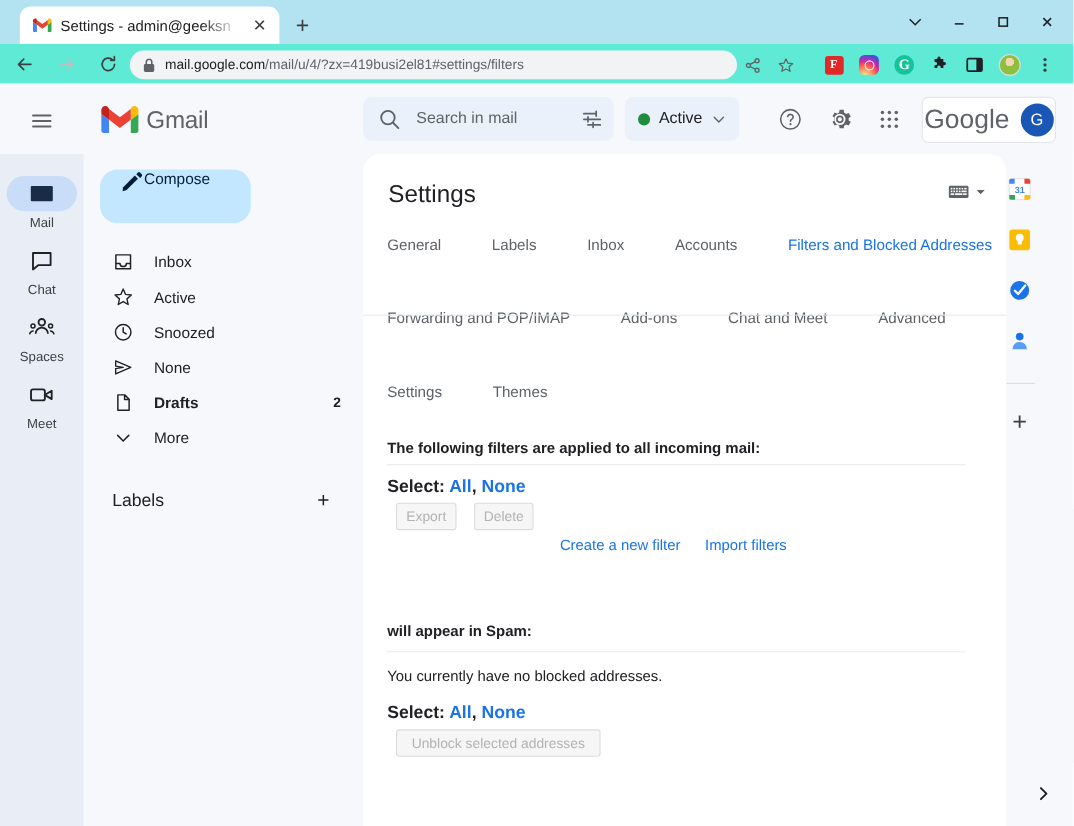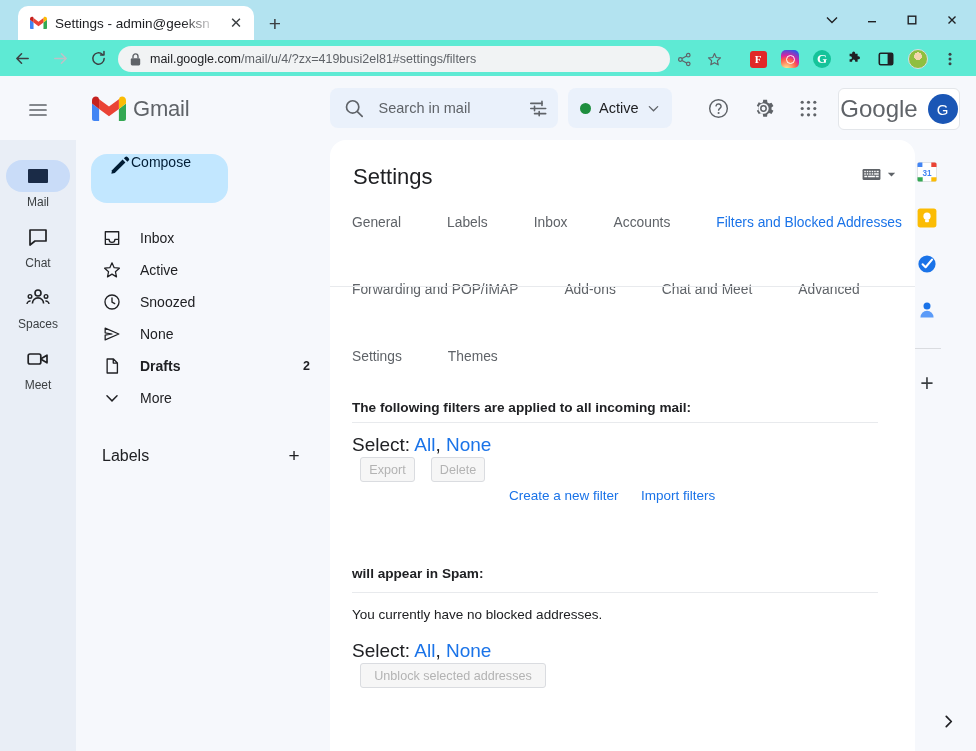--- a/index.html
+++ b/index.html
@@ -206,7 +206,7 @@
     position: absolute; left: 22px; font-size: 13.6px; font-weight: bold; color: #202124;
   }
   .hr { position: absolute; left: 22px; width: 526px; height: 1px; background: #e8eaed; }
-  .select-row { position: absolute; left: 22px; font-size: 19px; color: #202124; }
+  .select-row { position: absolute; left: 22px; font-size: 16px; color: #202124; font-weight: bold; }
   .lnk { color: #1a73e8; }
   .btn-disabled {
     position: absolute; height: 25px; border: 1px solid #dadce0; border-radius: 3px;

